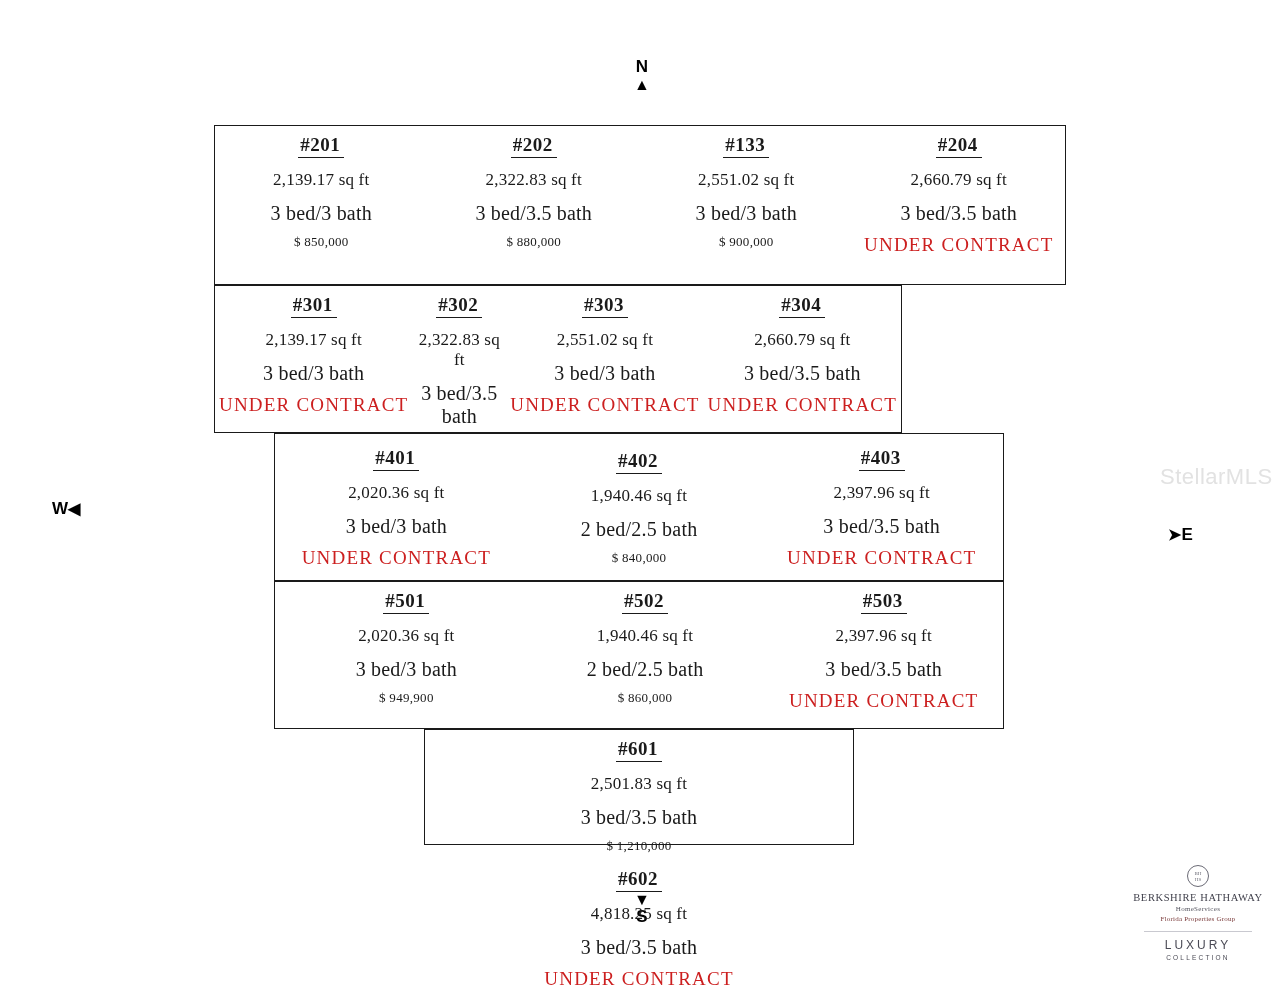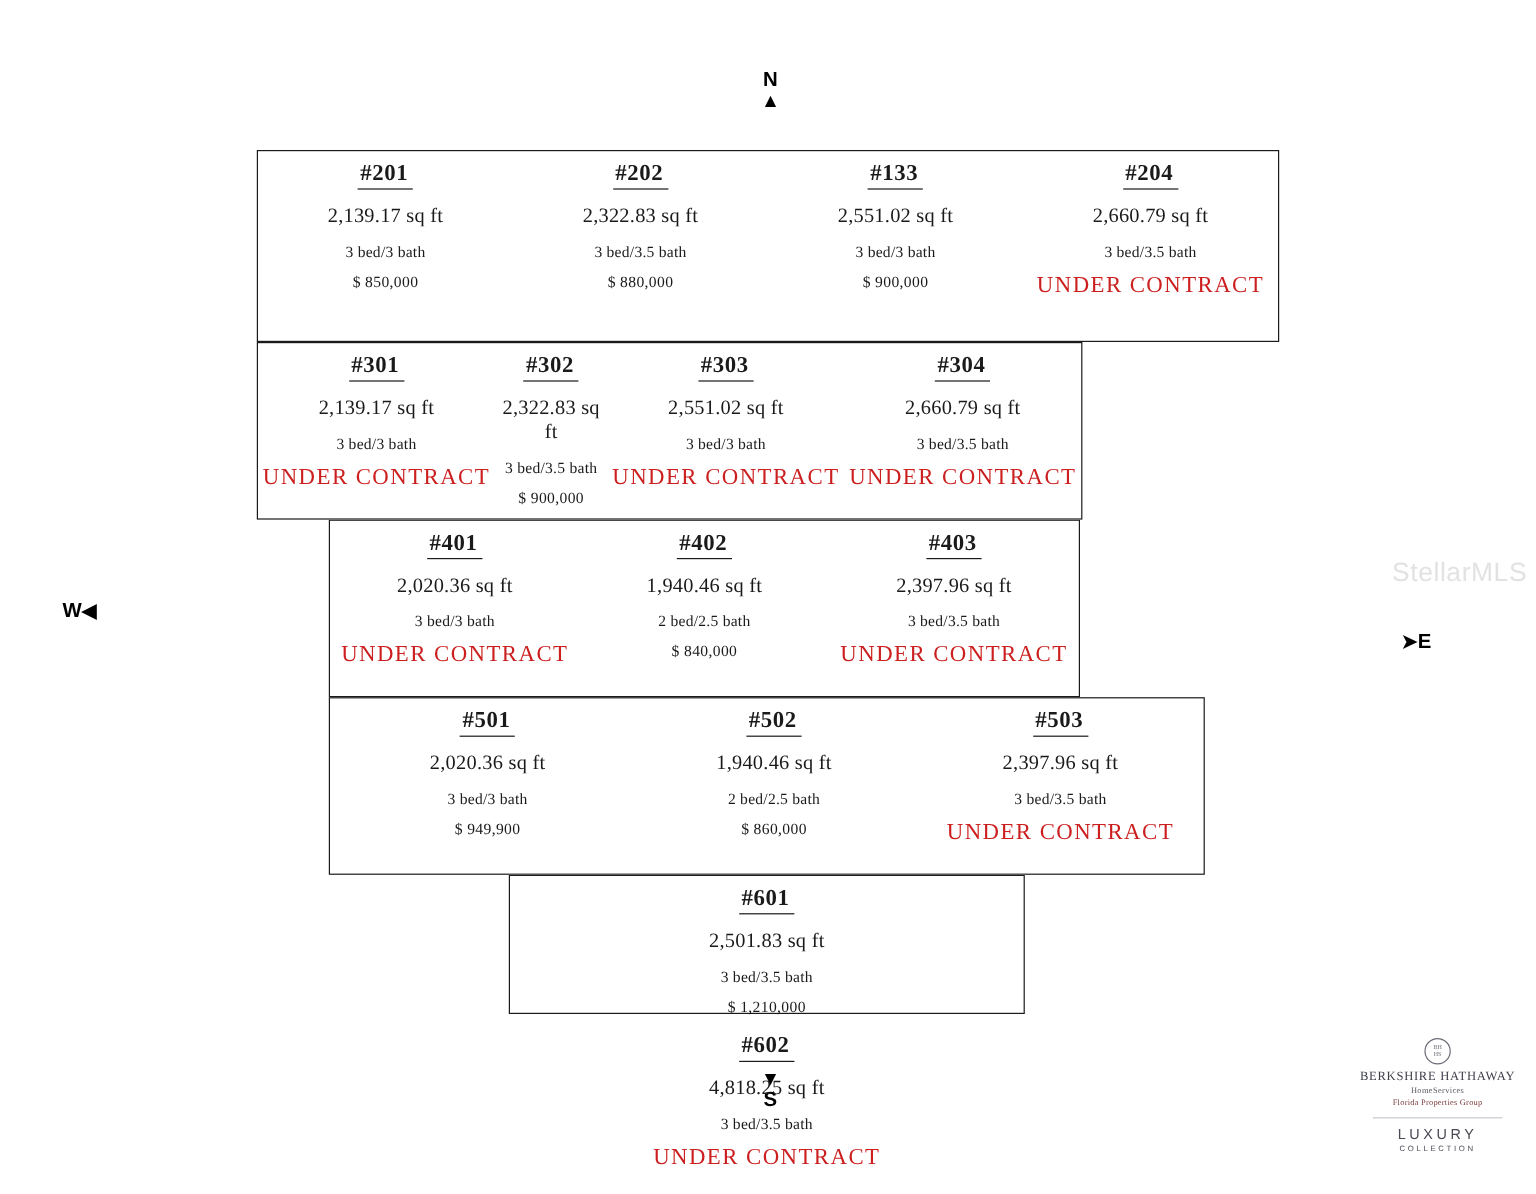--- a/index.html
+++ b/index.html
@@ -60,7 +60,7 @@
     letter-spacing: 0.2px;
   }
   .unit-beds {
-    font-size: 13px;
+    font-size: 20px;
     margin-bottom: 9px;
     letter-spacing: 0.2px;
   }

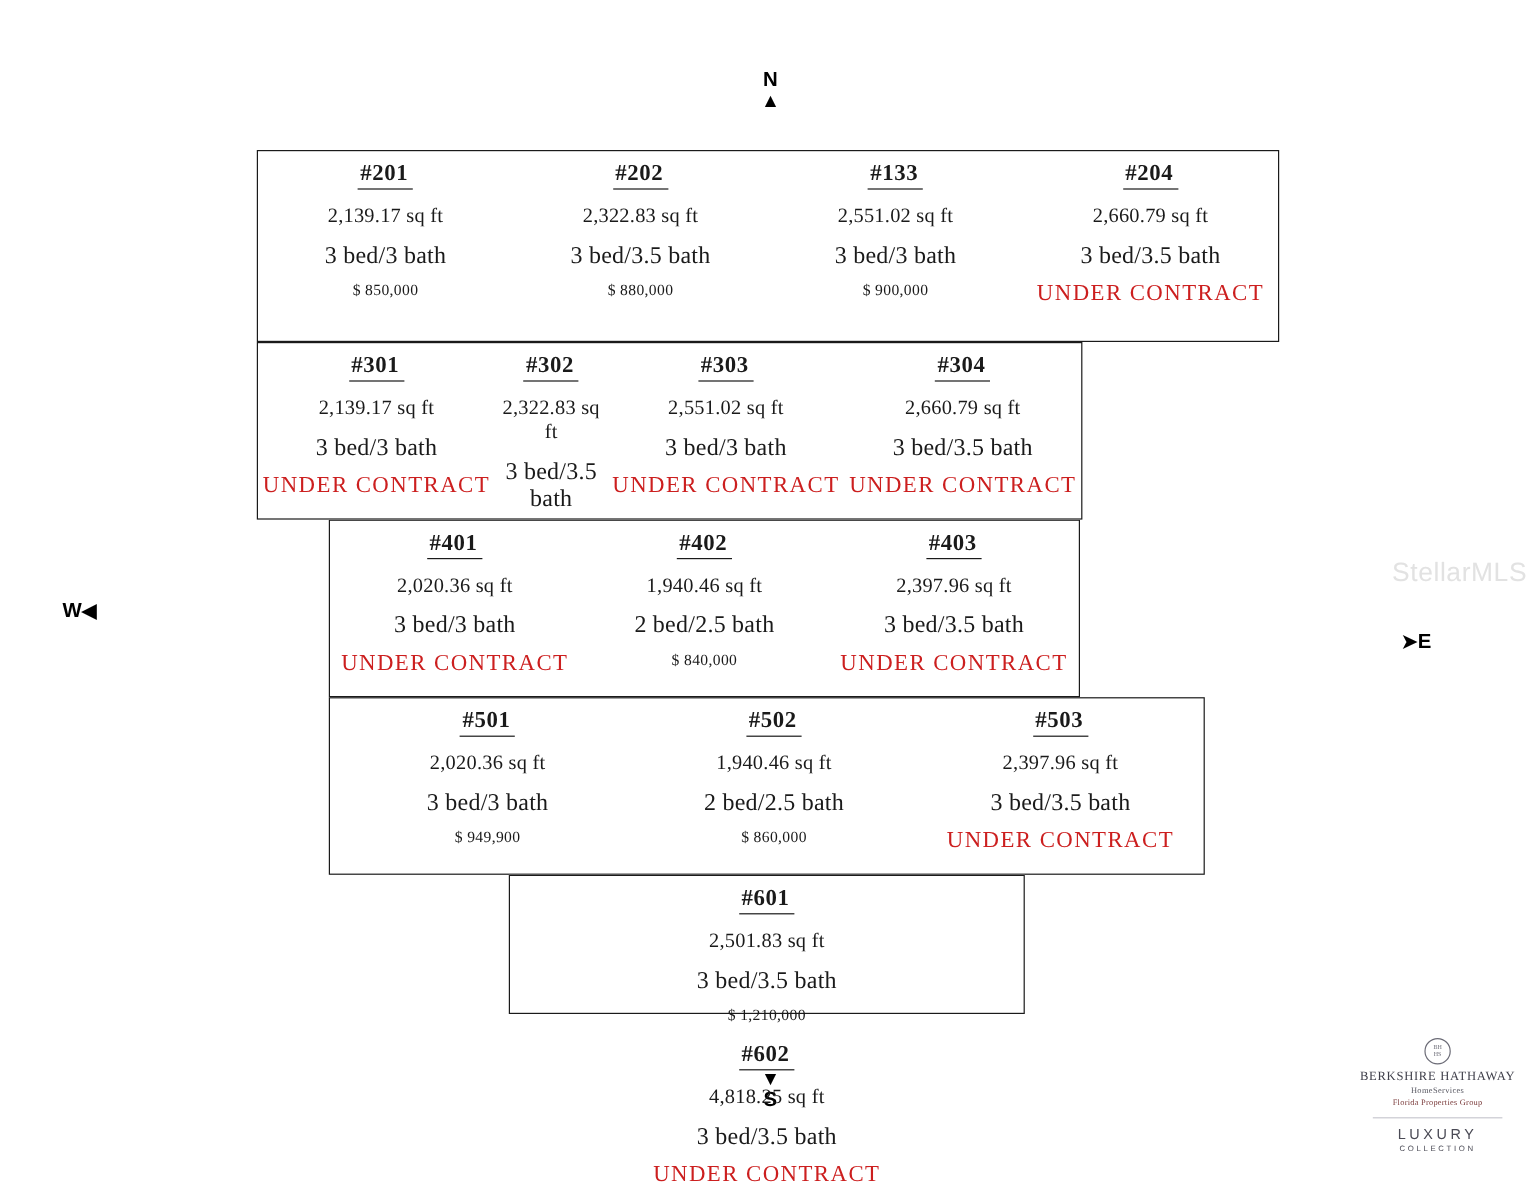--- a/index.html
+++ b/index.html
@@ -79,7 +79,7 @@
   
   #floor-2 { left: 214px; top: 125px; width: 852px; height: 160px; }
   #floor-3 { left: 214px; top: 285px; width: 688px; height: 148px; }
-  #floor-4 { left: 274px; top: 433px; width: 626px; height: 148px; }
+  #floor-4 { left: 274px; top: 433px; width: 730px; height: 148px; align-items: center; }
   #floor-5 { left: 274px; top: 581px; width: 730px; height: 148px; padding-left: 12px; }
   #floor-6 { left: 424px; top: 729px; width: 430px; height: 116px; flex-direction: column; }
 

